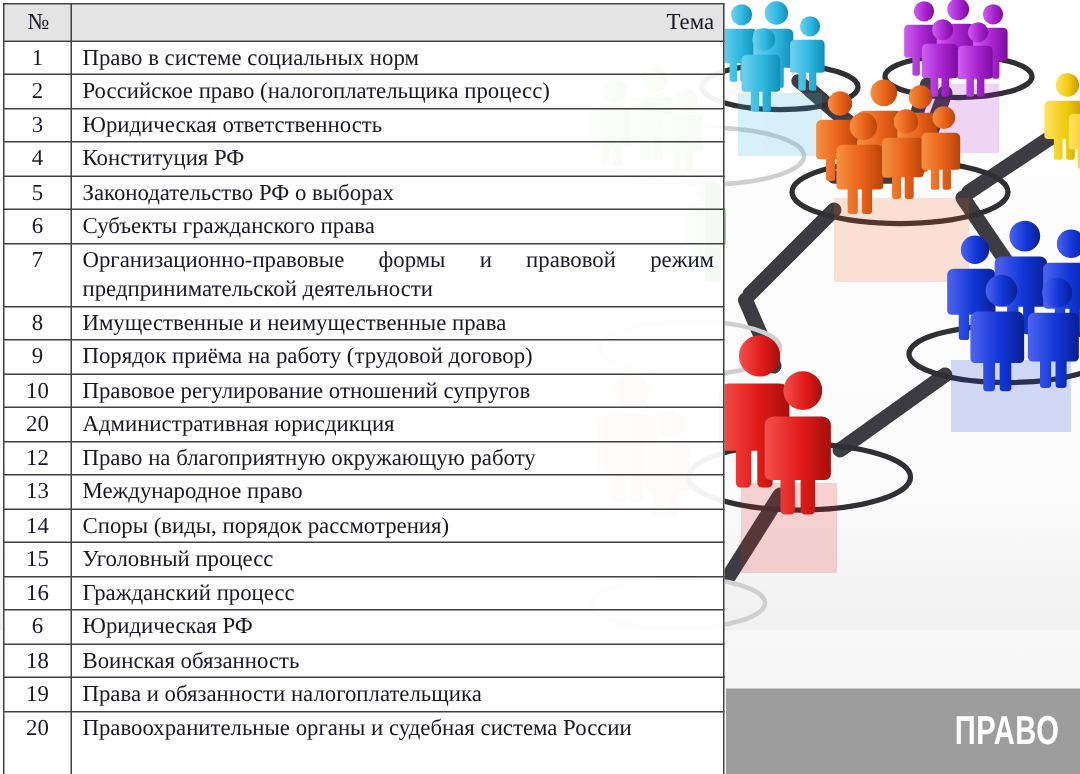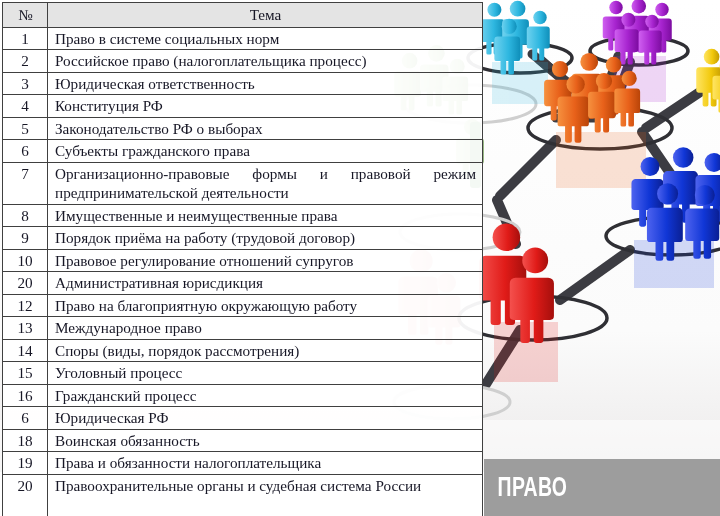--- a/index.html
+++ b/index.html
@@ -68,7 +68,7 @@
   #topic-table thead th{
     background:rgba(226,226,226,.92);
     font-weight:normal;
-    text-align:center;
+    text-align:right;
     padding-top:2px;padding-bottom:2px;
   }
   #topic-table thead th.num{text-align:center;}

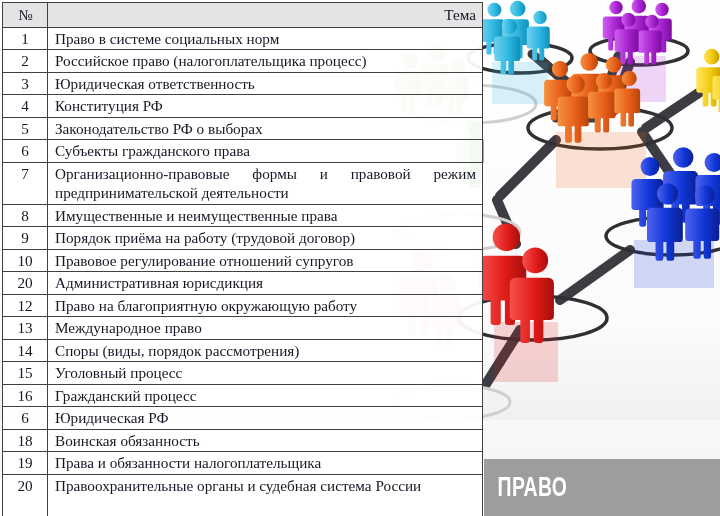--- a/index.html
+++ b/index.html
@@ -19,7 +19,7 @@
   #banner{
     position:absolute;left:484px;top:459px;width:236px;height:57px;
     background:#9d9d9d;
-    display:flex;align-items:center;justify-content:flex-start;
+    display:flex;align-items:center;justify-content:flex-end;
   }
   #banner-text{
     color:#ffffff;

